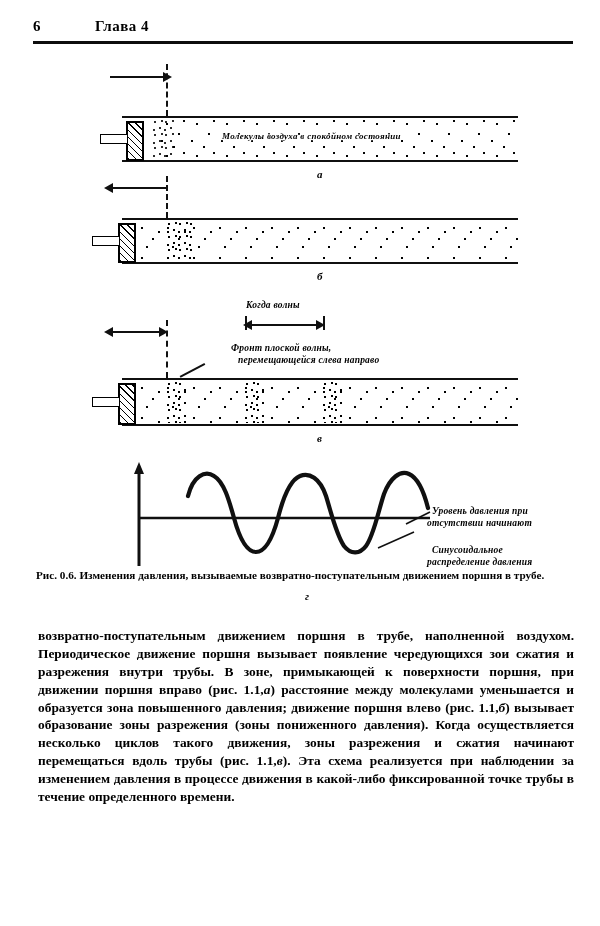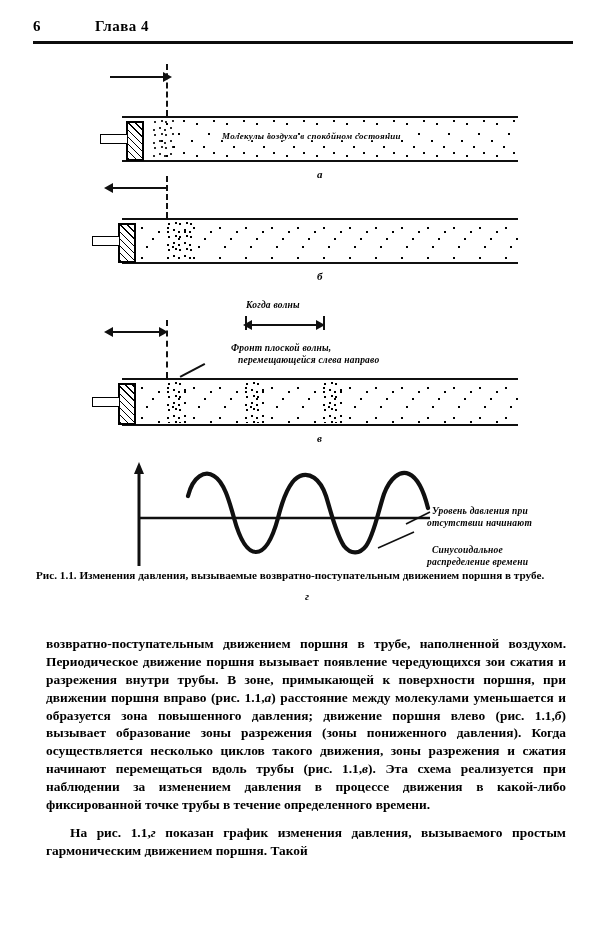--- a/index.html
+++ b/index.html
@@ -197,7 +197,7 @@
       <div class="hand" style="left:432px;top:458px;">Уровень давления при</div>
       <div class="hand" style="left:427px;top:470px;">отсутствии начинают</div>
       <div class="hand" style="left:432px;top:497px;">Синусоидальное</div>
-      <div class="hand" style="left:427px;top:509px;">распределение времени</div>
+      <div class="hand" style="left:427px;top:509px;">распределение давления</div>
 
       <div class="panel-letter" style="left:305px;top:542px;">г</div>
     </div>

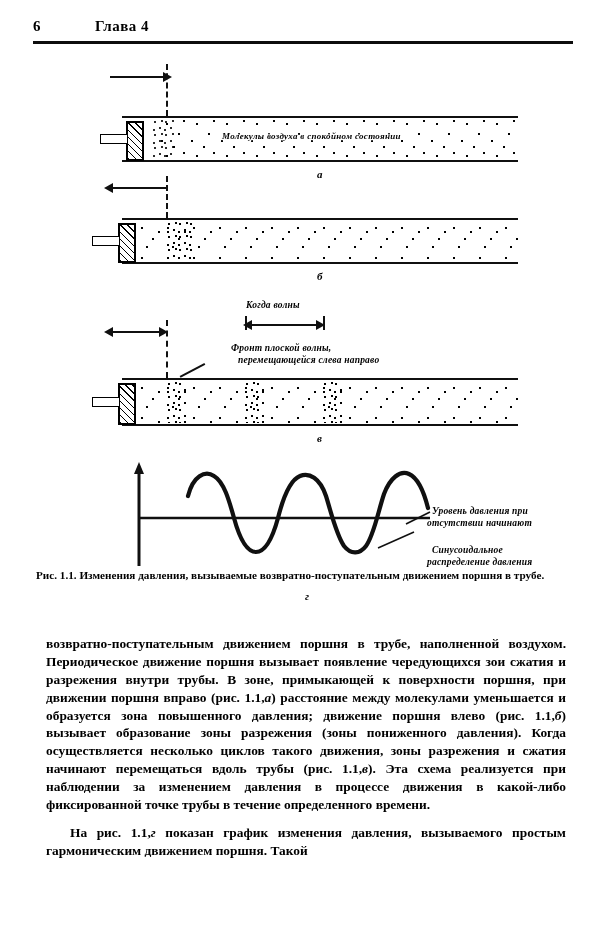--- a/index.html
+++ b/index.html
@@ -203,7 +203,7 @@
     </div>
   </div>
 
-  <div class="caption">Рис. 1.1. Изменения давления, вызываемые возвратно-поступательным движением поршня в трубе.</div>
+  <div class="caption">Рис. 0.6. Изменения давления, вызываемые возвратно-поступательным движением поршня в трубе.</div>
 
   <div class="bodytext">
     <p><span>возвратно-поступательным движением поршня в трубе, наполненной воздухом. Периодическое движение поршня вызывает появление чередующихся зои сжатия и разрежения внутри трубы. В зоне, примыкающей к поверхности поршня, при движении поршня вправо (рис. 1.1,</span><span class="it">а</span><span>) расстояние между молекулами уменьшается и образуется зона повышенного давления; движение поршня влево (рис. 1.1,</span><span class="it">б</span><span>) вызывает образование зоны разрежения (зоны пониженного давления). Когда осуществляется несколько циклов такого движения, зоны разрежения и сжатия начинают перемещаться вдоль трубы (рис. 1.1,</span><span class="it">в</span><span>). Эта схема реализуется при наблюдении за изменением давления в процессе движения в какой-либо фиксированной точке трубы в течение определенного времени.</span></p>

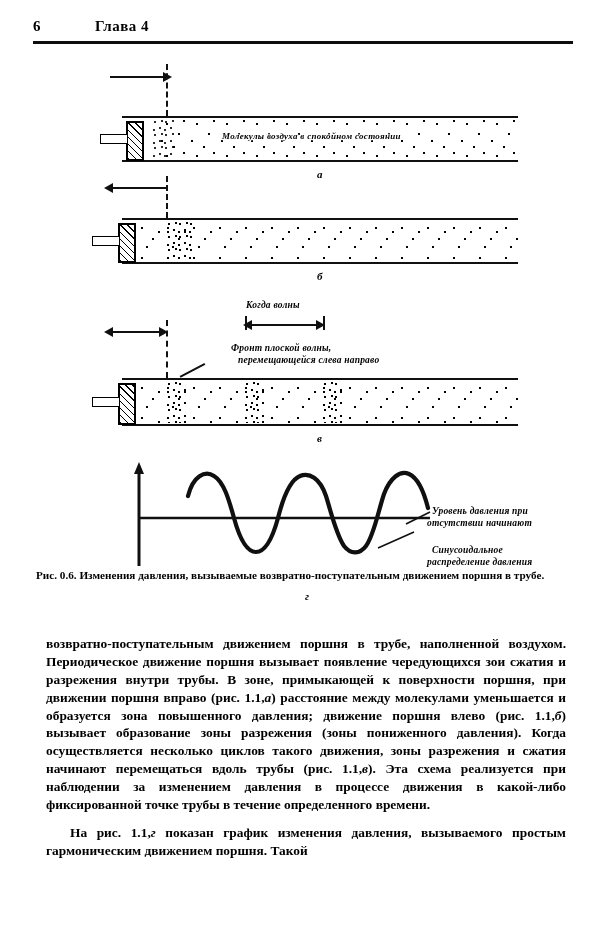--- a/index.html
+++ b/index.html
@@ -85,7 +85,7 @@
     font-size:11.2px;font-weight:bold;line-height:1.32;text-align:justify;}
   .bodytext{position:absolute;left:36px;top:625px;width:540px;
     font-size:13.4px;line-height:1.335;text-align:justify;font-weight:bold;}
-  .bodytext p{margin:10px;}
+  .bodytext p{margin:2px;}
   .bodytext p.ind{text-indent:24px;}
   .it{font-style:italic;}
 </style>

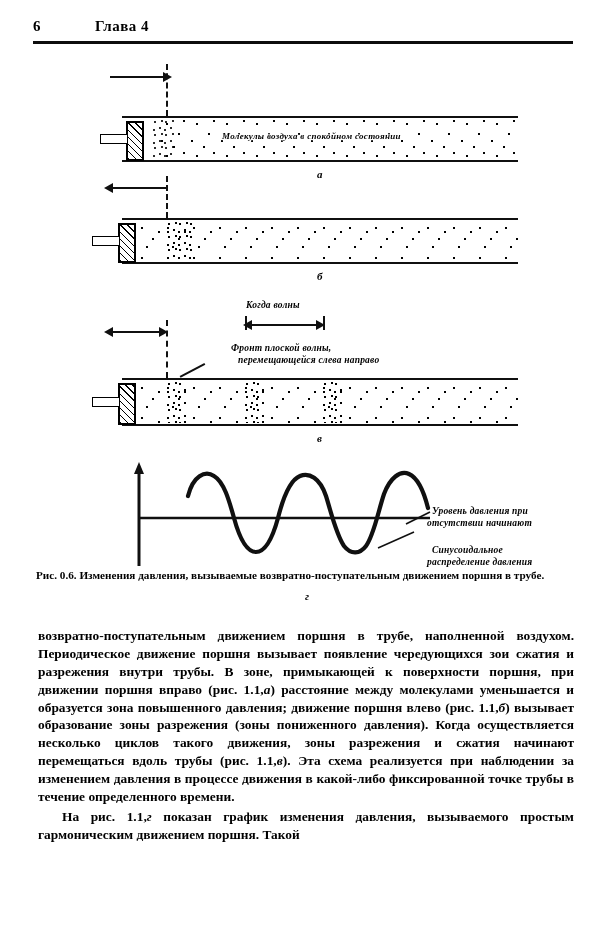--- a/index.html
+++ b/index.html
@@ -207,7 +207,6 @@
 
   <div class="bodytext">
     <p><span>возвратно-поступательным движением поршня в трубе, наполненной воздухом. Периодическое движение поршня вызывает появление чередующихся зои сжатия и разрежения внутри трубы. В зоне, примыкающей к поверхности поршня, при движении поршня вправо (рис. 1.1,</span><span class="it">а</span><span>) расстояние между молекулами уменьшается и образуется зона повышенного давления; движение поршня влево (рис. 1.1,</span><span class="it">б</span><span>) вызывает образование зоны разрежения (зоны пониженного давления). Когда осуществляется несколько циклов такого движения, зоны разрежения и сжатия начинают перемещаться вдоль трубы (рис. 1.1,</span><span class="it">в</span><span>). Эта схема реализуется при наблюдении за изменением давления в процессе движения в какой-либо фиксированной точке трубы в течение определенного времени.</span></p>
-    <p class="ind"><span>На рис. 1.1,</span><span class="it">г</span><span> показан график изменения давления, вызываемого простым гармоническим движением поршня. Такой</span></p>
   </div>
 
 </div>

